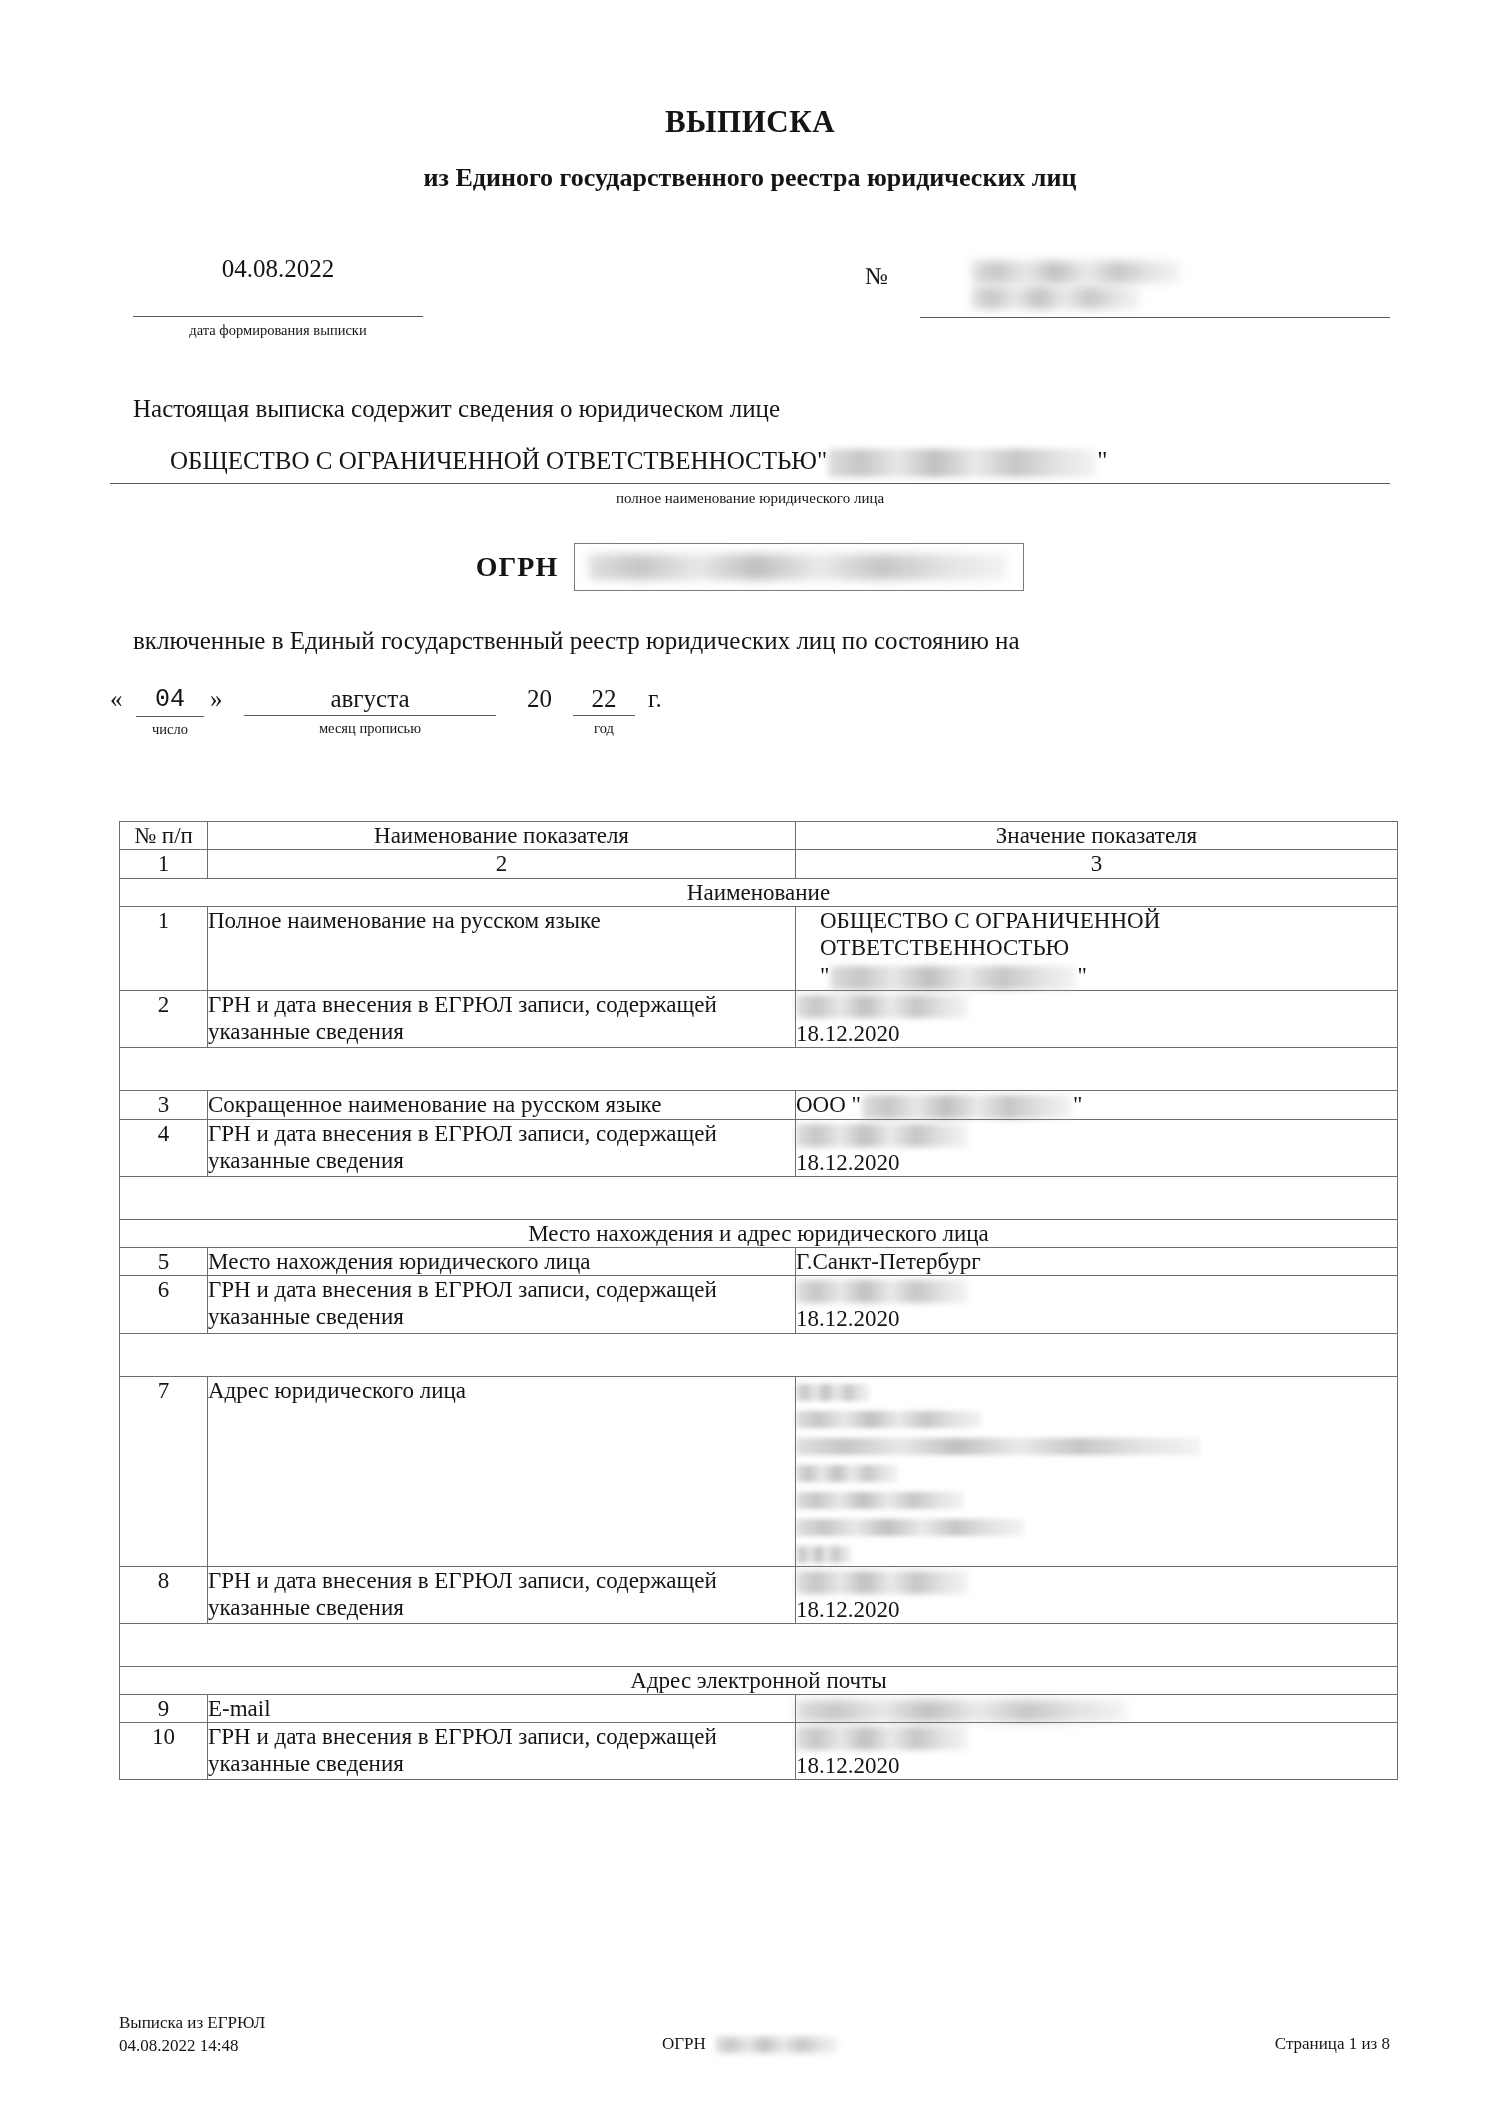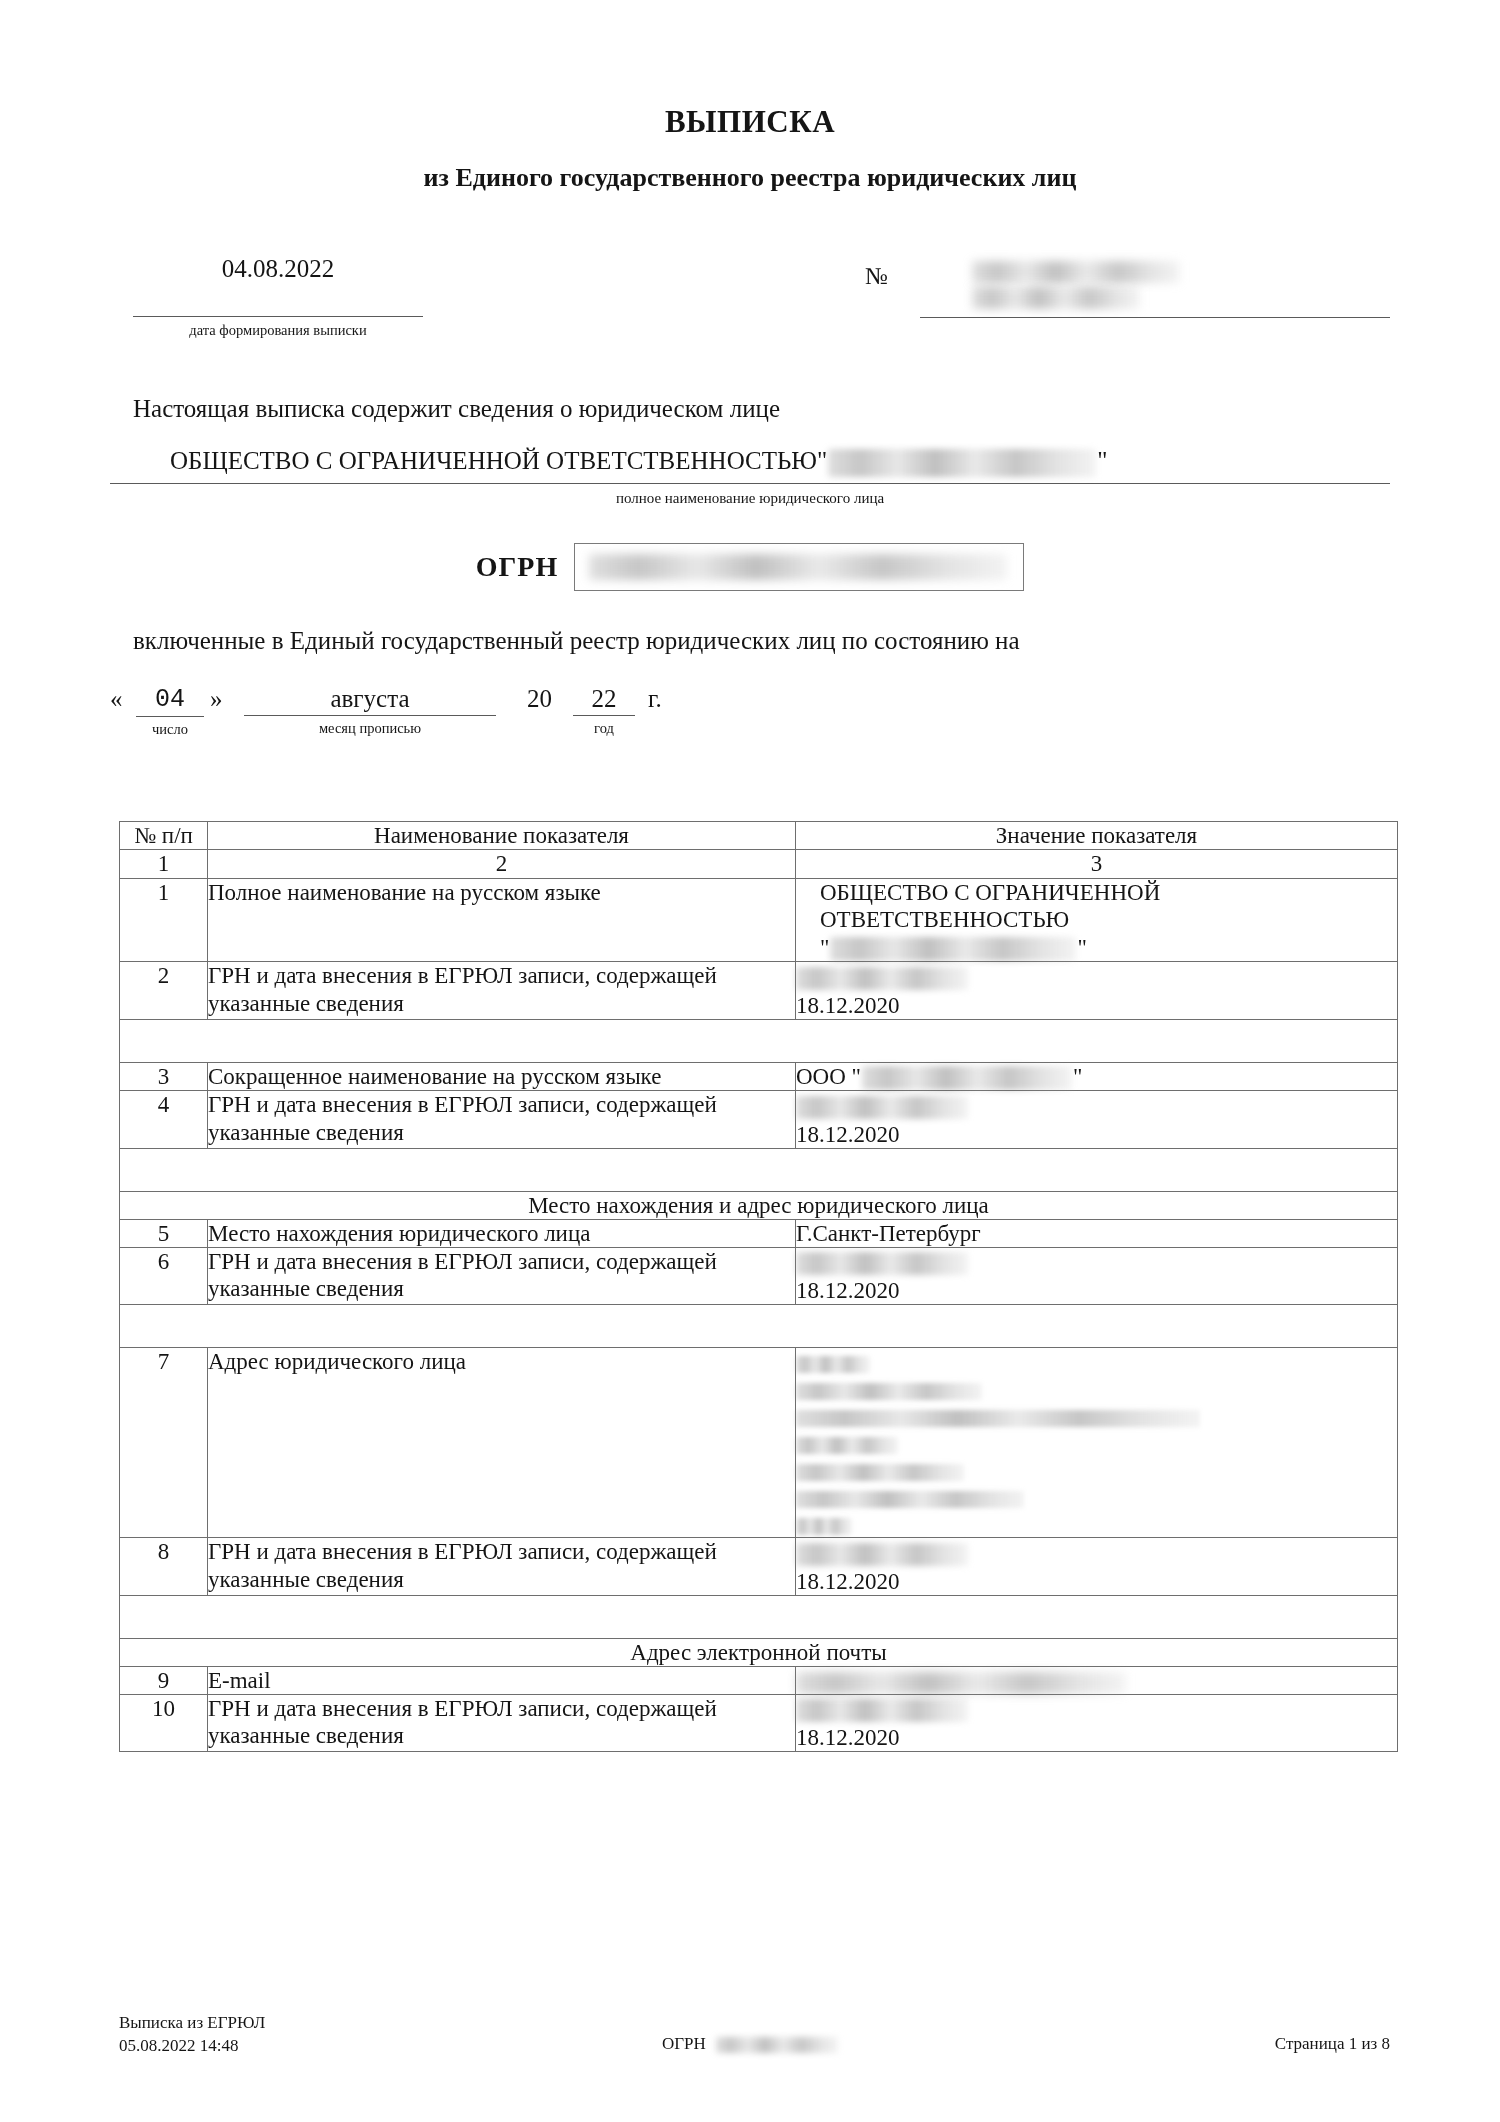--- a/index.html
+++ b/index.html
@@ -351,6 +351,9 @@
     <tbody>
 
       <tr>
+        <td class="section-head" colspan="3">Наименование</td>
+      </tr>
+      <tr>
         <td class="c-num">1</td>
         <td class="c-name">Полное наименование на русском языке</td>
         <td class="c-val">

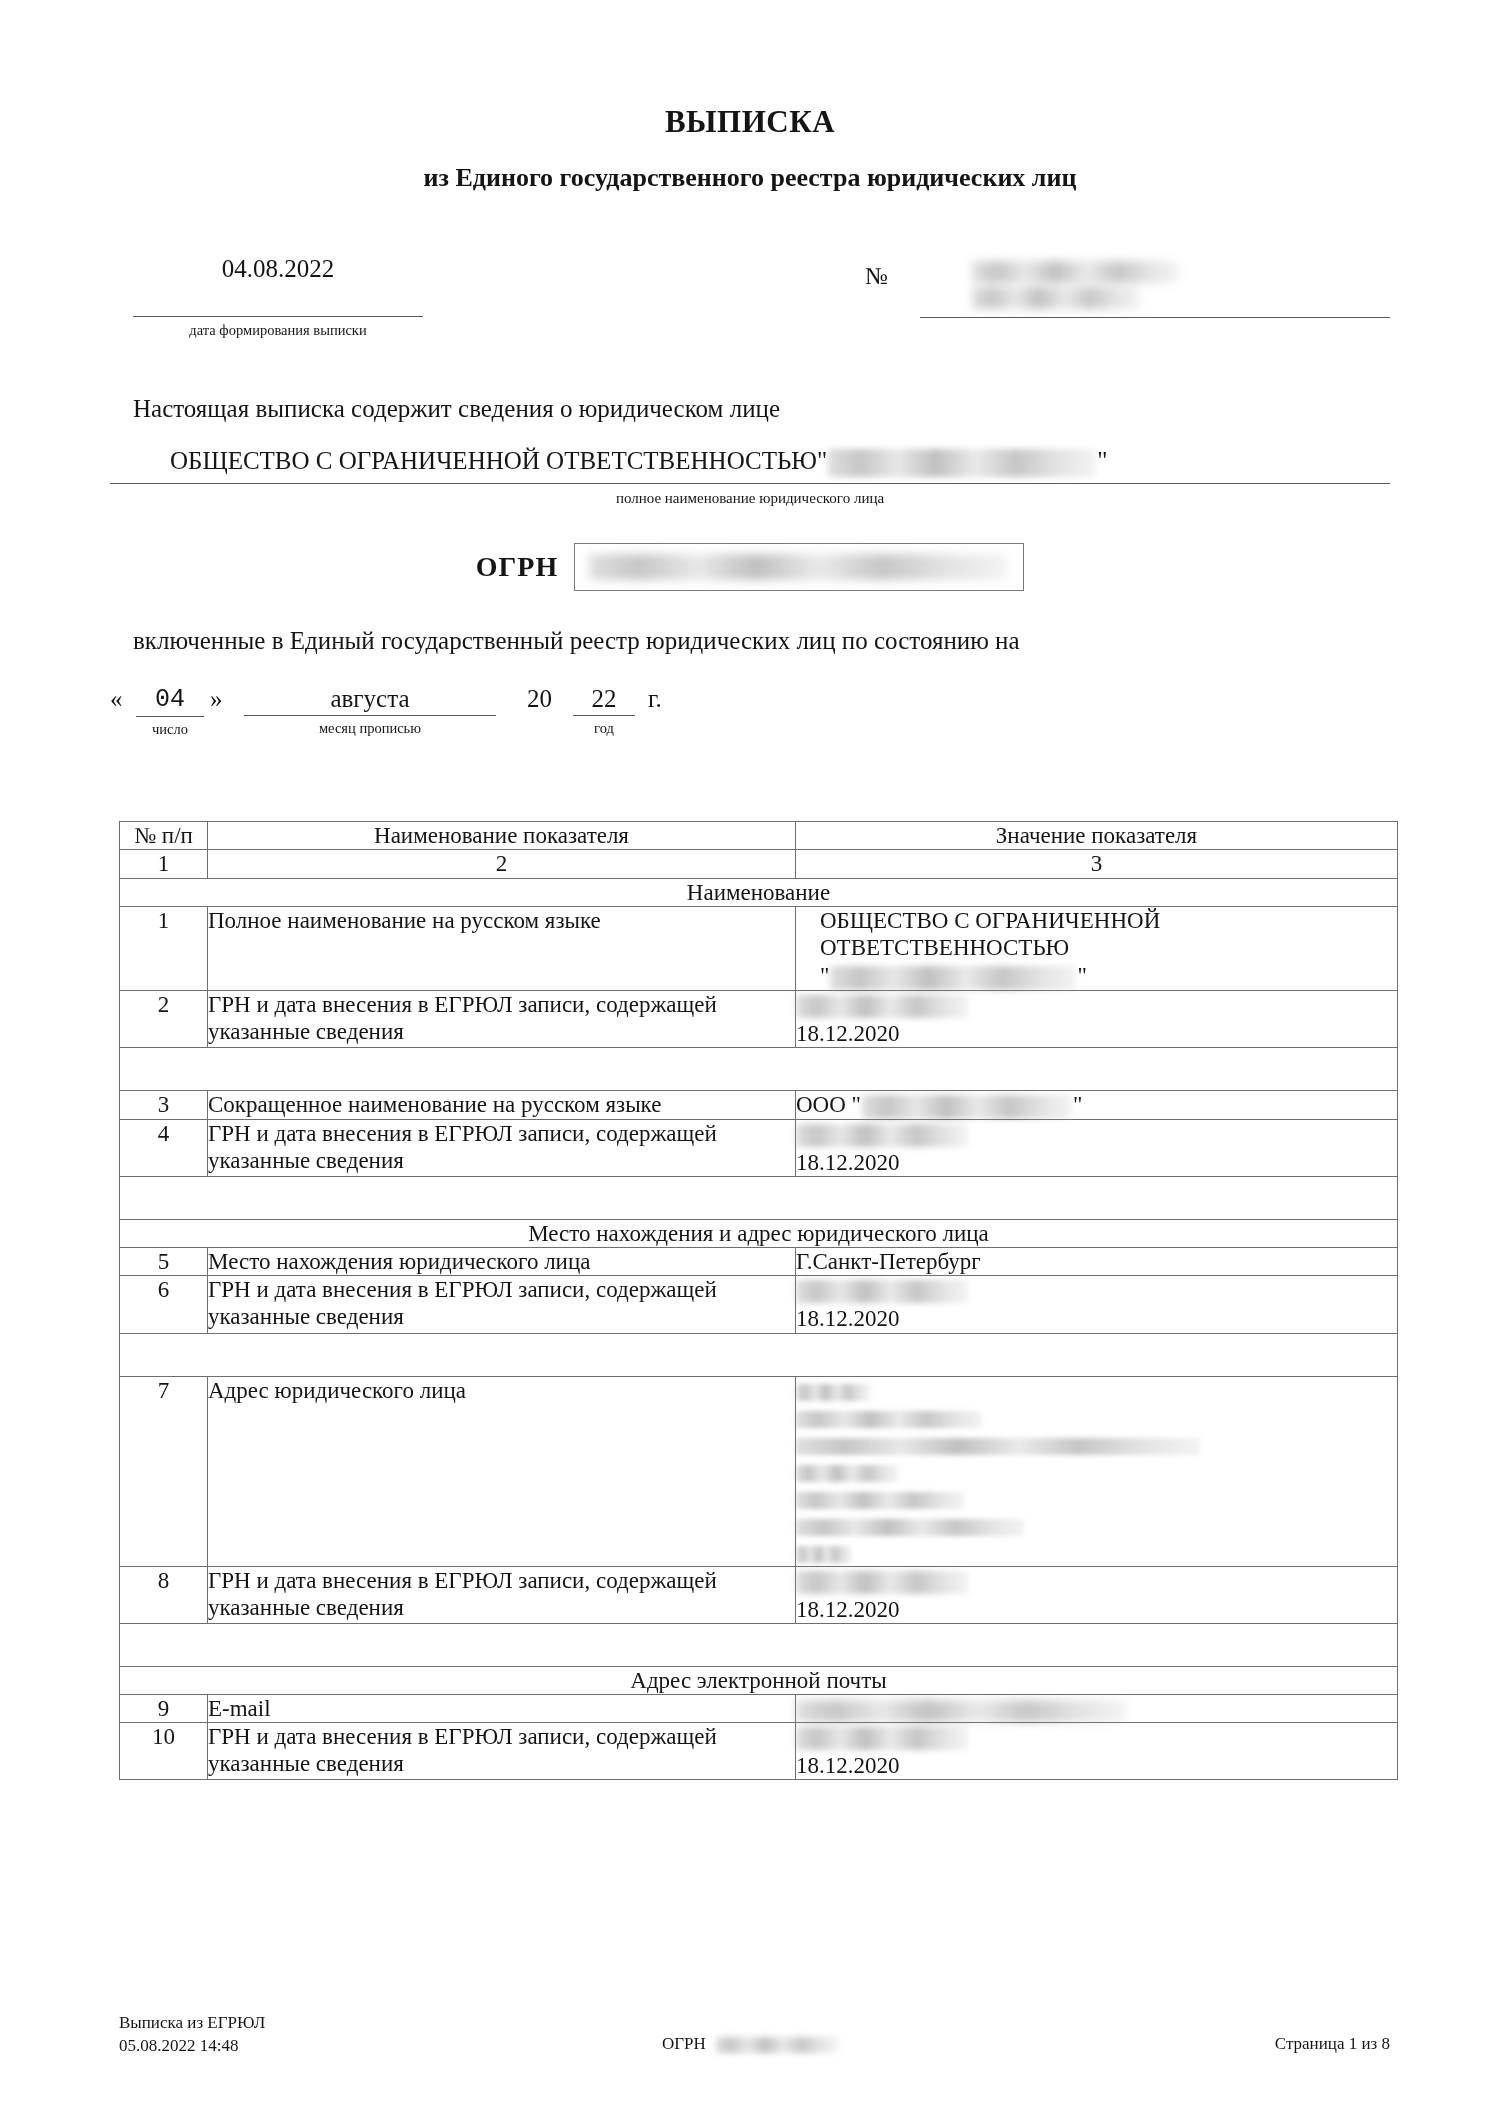--- a/index.html
+++ b/index.html
@@ -470,7 +470,7 @@
   <div class="footer">
     <div class="foot-left">
       <div>Выписка из ЕГРЮЛ</div>
-      <div>05.08.2022 14:48</div>
+      <div>04.08.2022 14:48</div>
     </div>
     <div class="foot-center">
       <span>ОГРН</span>

